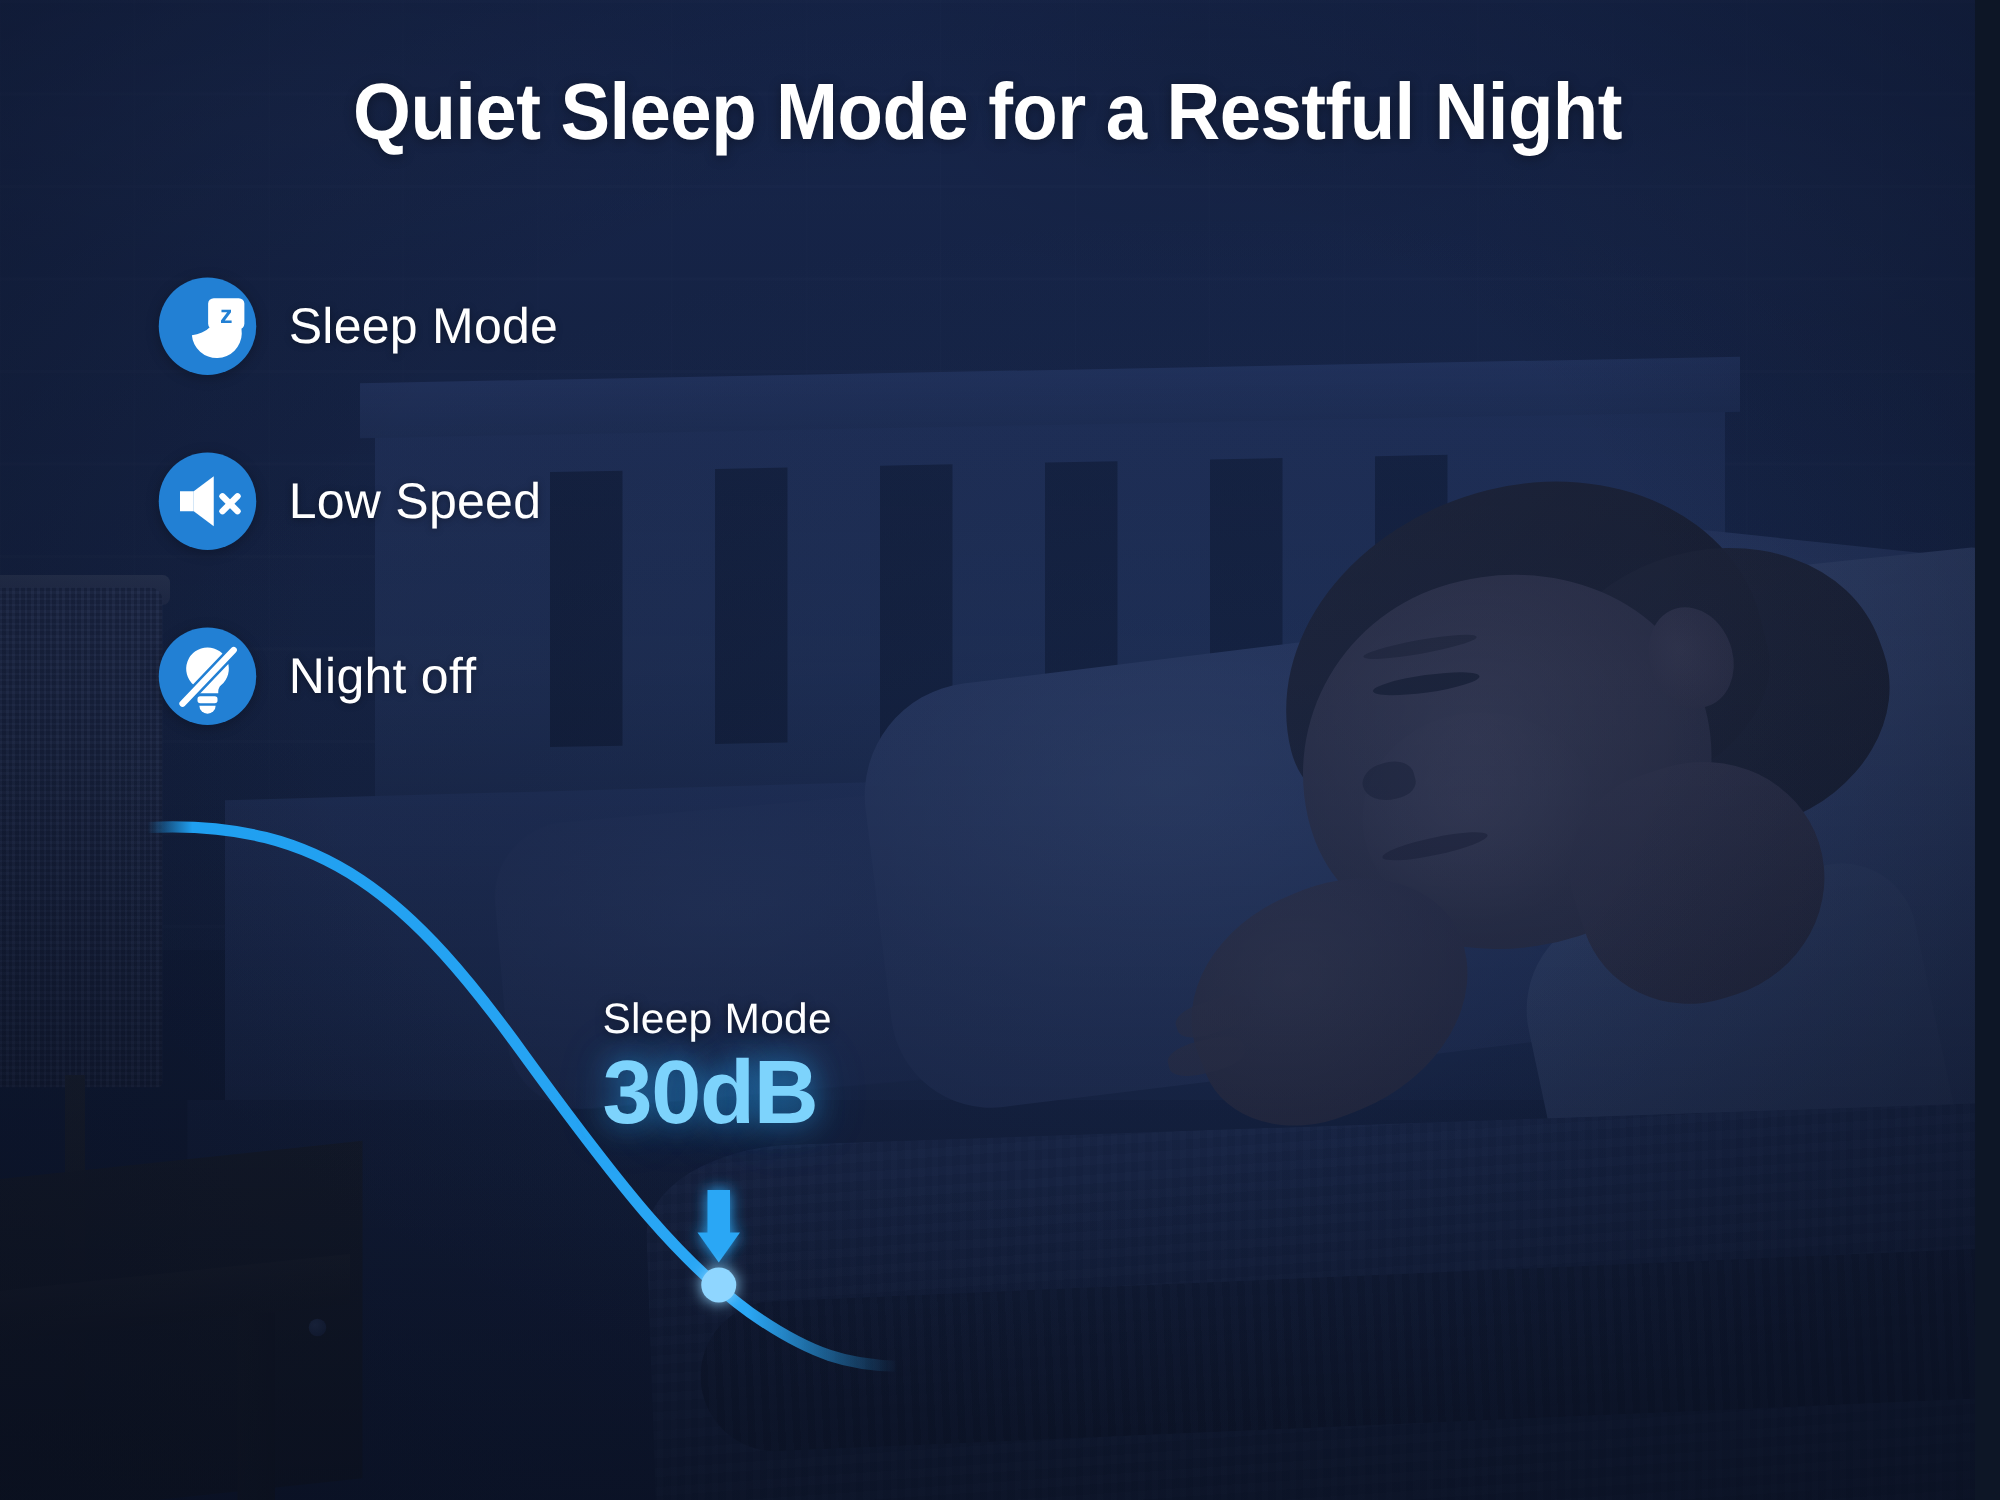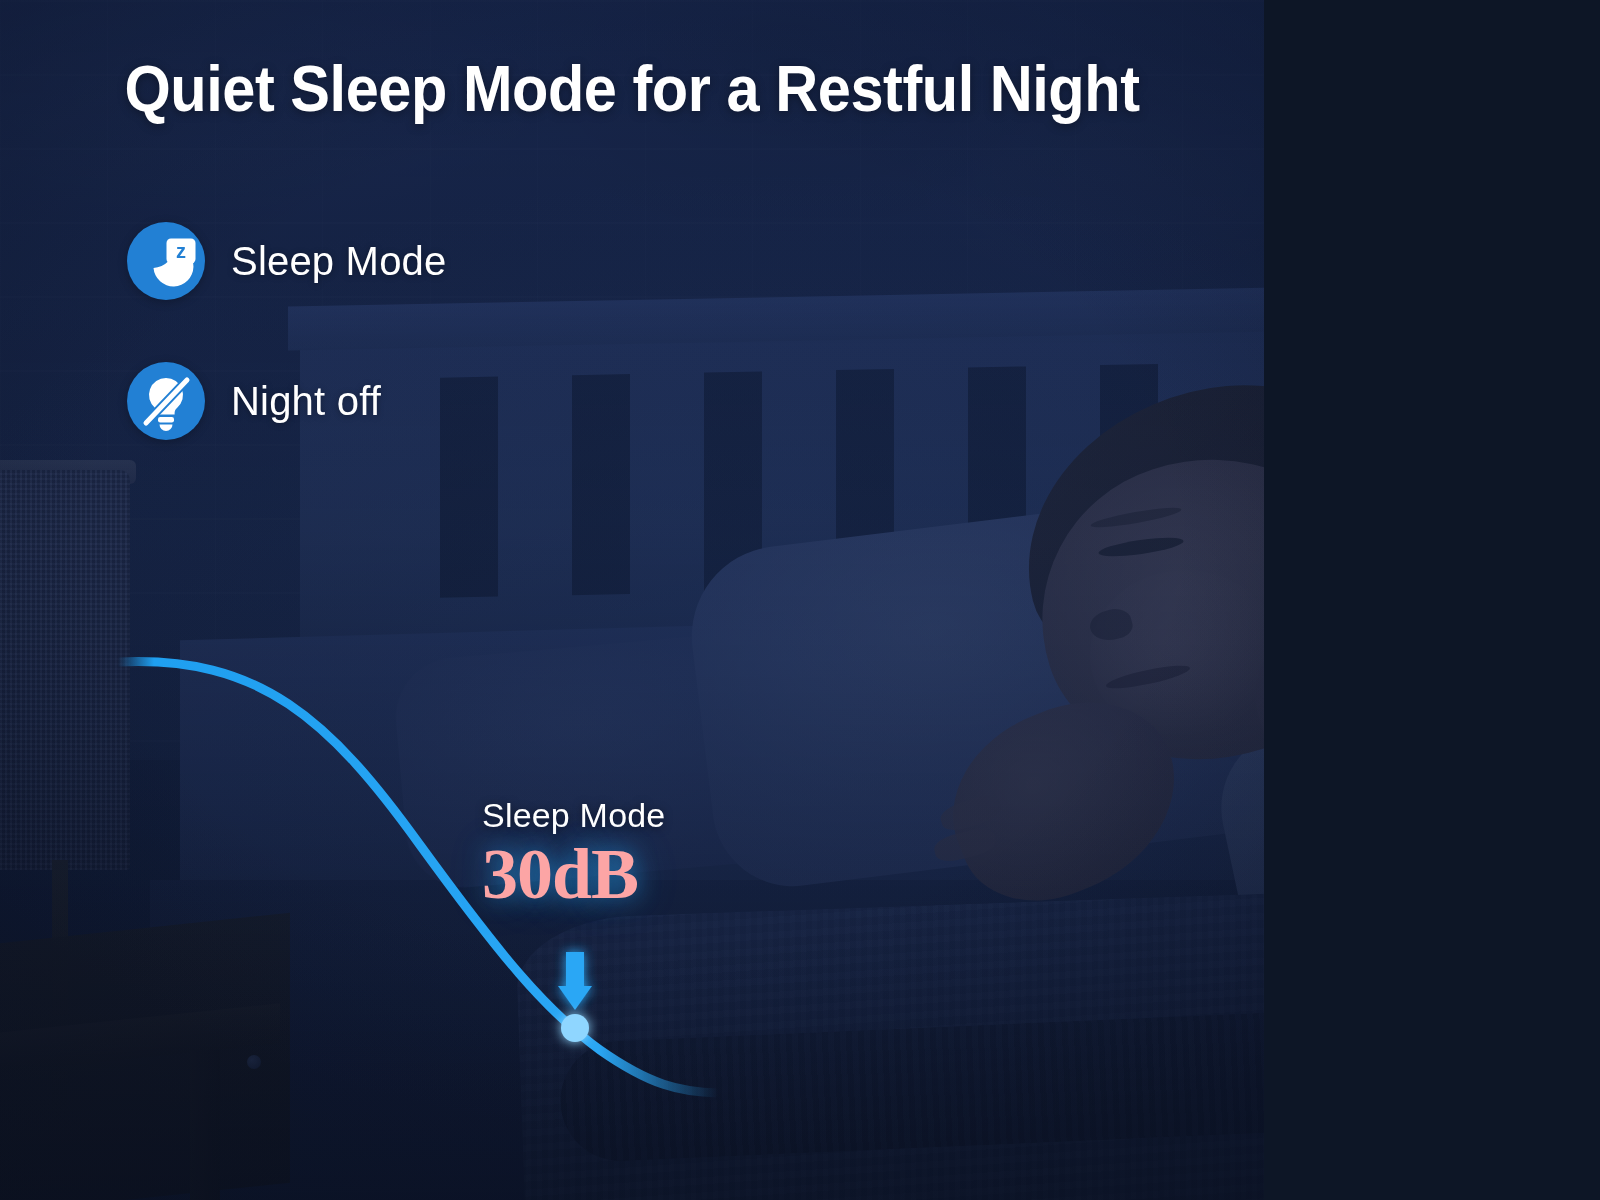--- a/index.html
+++ b/index.html
@@ -7,7 +7,7 @@
 
   .stage {
     position:relative;
-    width:1264px; height:1200px;
+    width:1580px; height:1200px;
     overflow:hidden;
     font-family:"Liberation Sans", sans-serif;
     background:#1b2c4d;

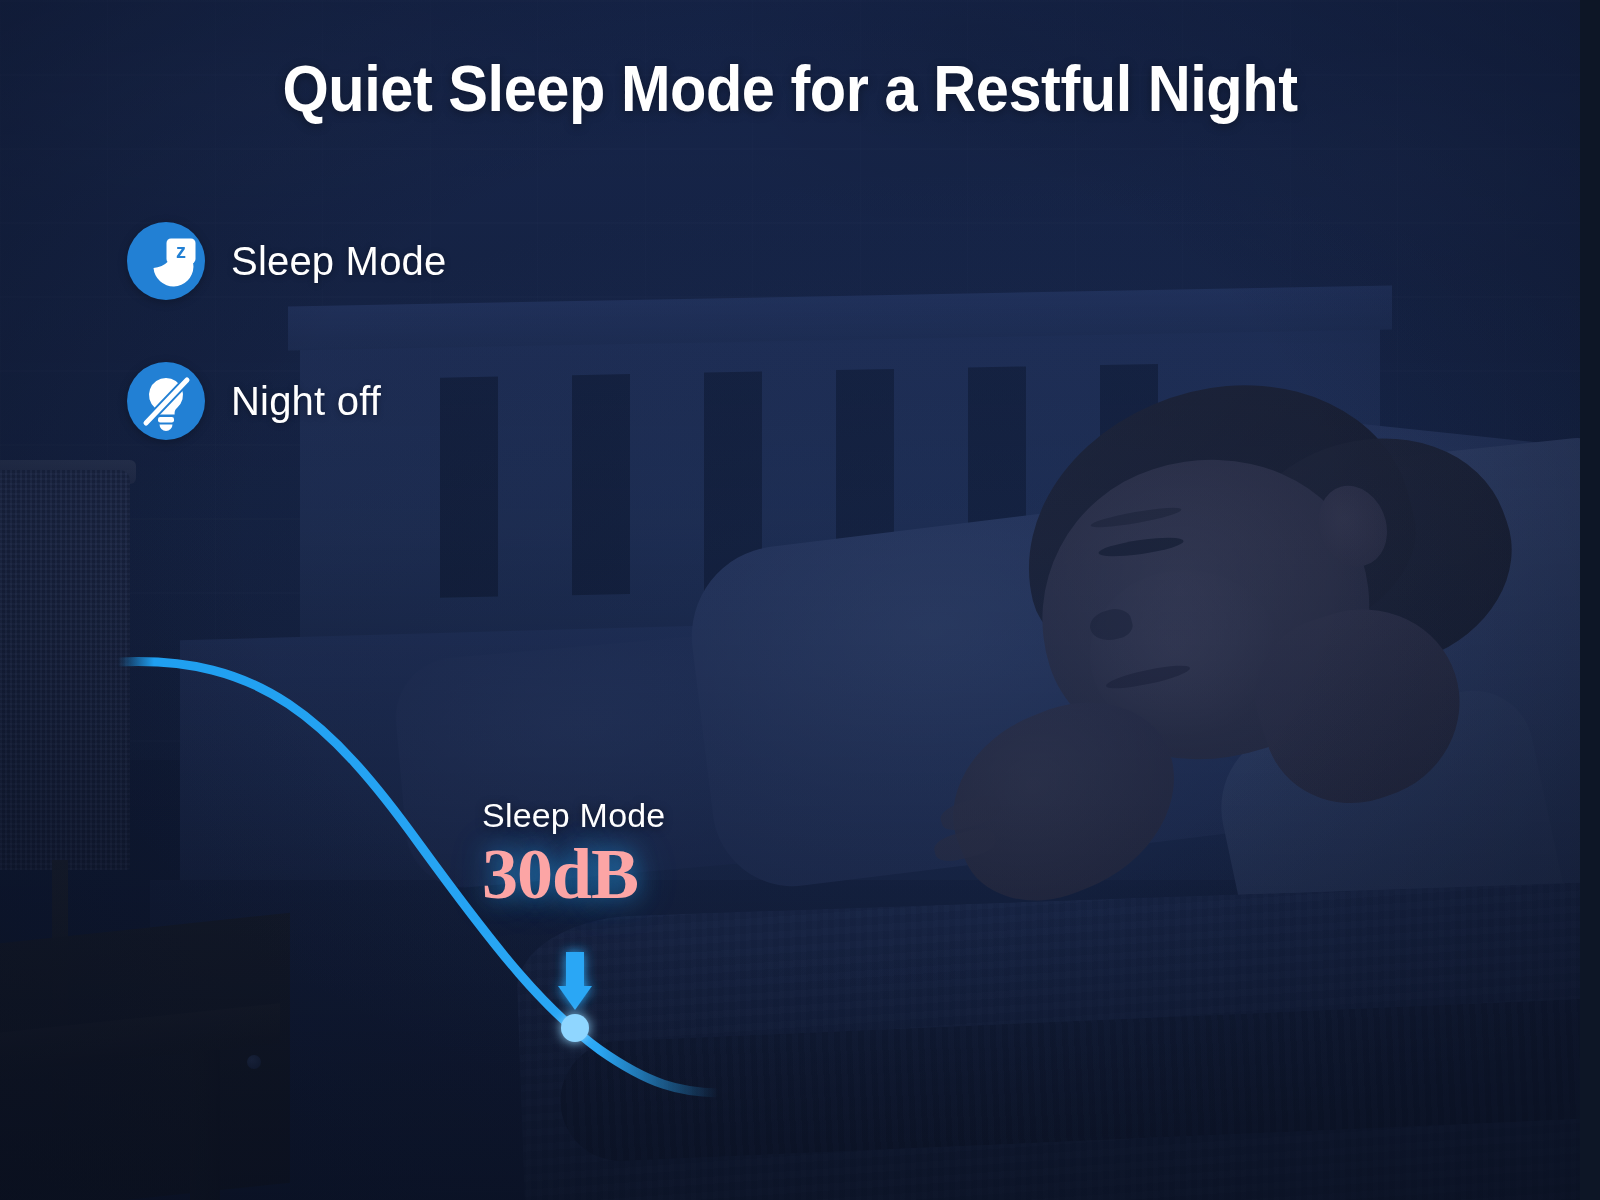--- a/index.html
+++ b/index.html
@@ -395,6 +395,19 @@
         <div class="f-label">Sleep Mode</div>
       </div>
 
+      <div class="feature">
+        <div class="f-icon">
+          <svg width="78" height="78" viewBox="0 0 78 78">
+            <path d="M17 31h11v16H17z" fill="#ffffff"></path>
+            <path d="M28 31l16-12v40L28 47z" fill="#ffffff"></path>
+            <g stroke="#ffffff" stroke-width="5" stroke-linecap="round">
+              <line x1="51" y1="35" x2="63" y2="47"></line>
+              <line x1="63" y1="35" x2="51" y2="47"></line>
+            </g>
+          </svg>
+        </div>
+        <div class="f-label">Low Speed</div>
+      </div>
 
       <div class="feature">
         <div class="f-icon">

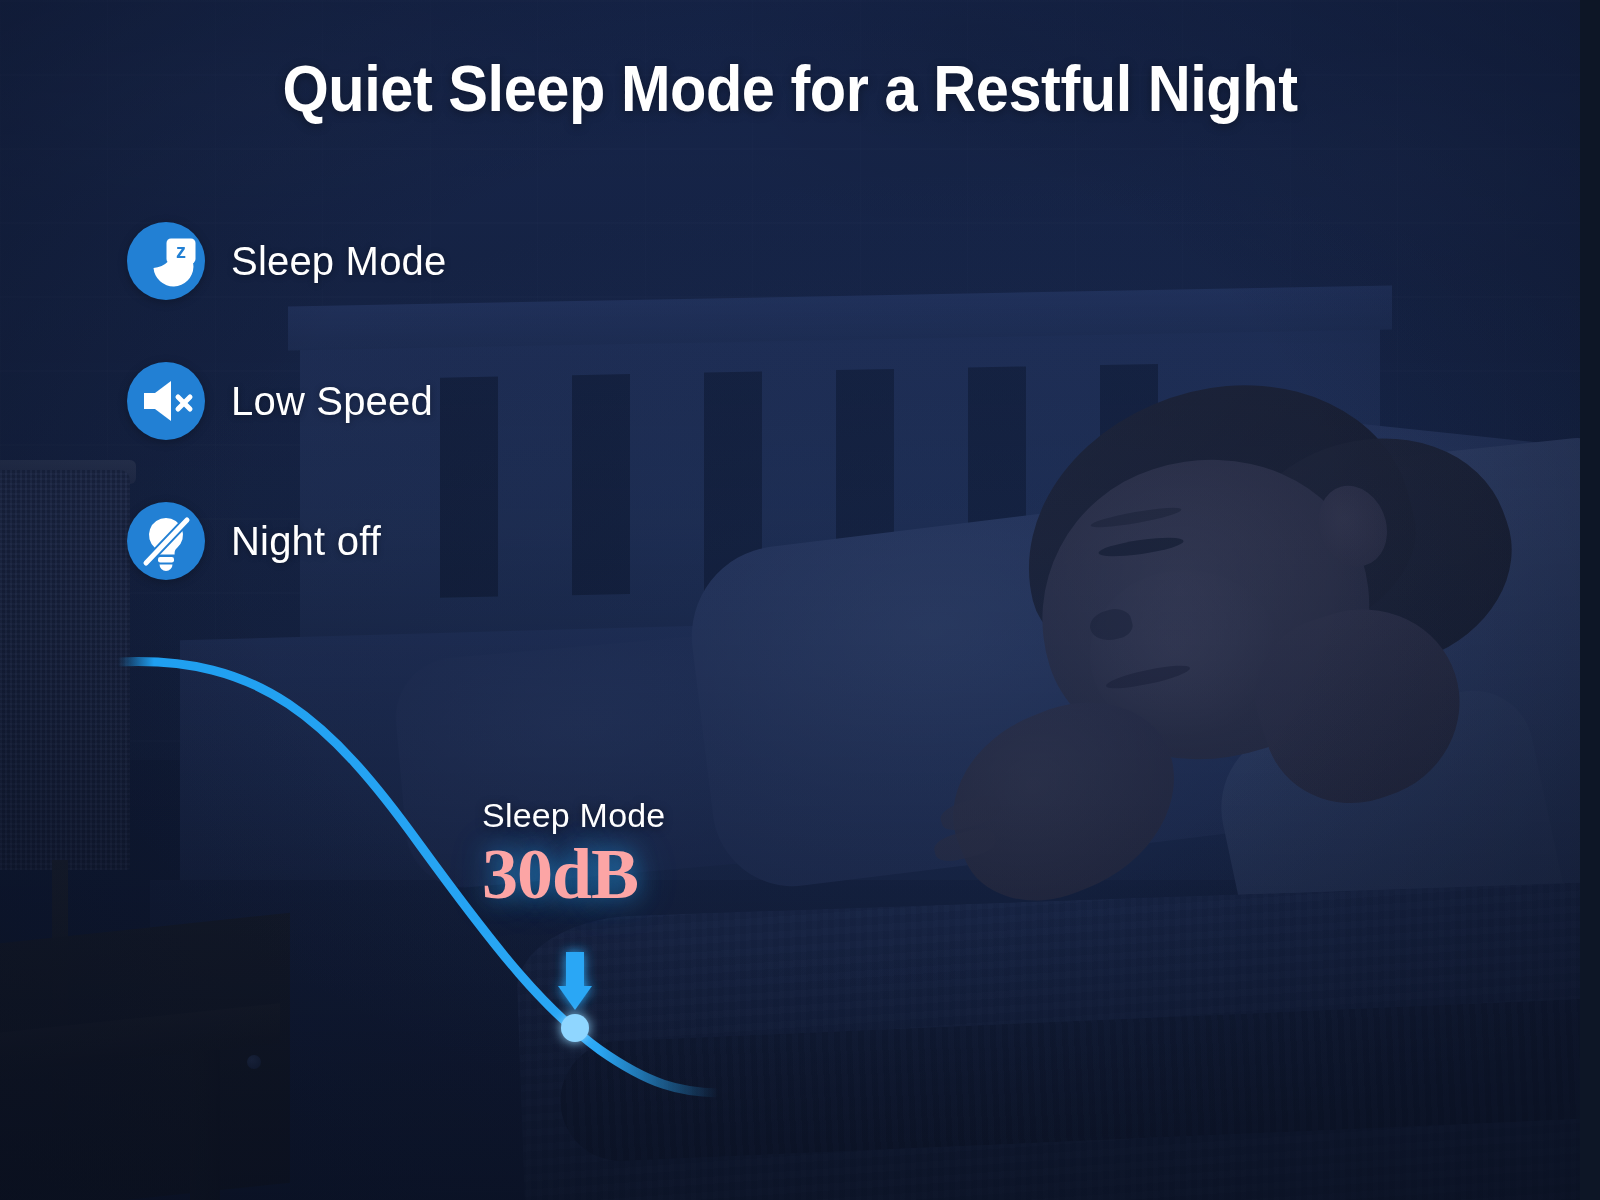--- a/index.html
+++ b/index.html
@@ -303,14 +303,13 @@
     text-shadow:0 1px 8px rgba(0,0,0,.5);
   }
   .callout .c-db{
-    color:#fca5a5;
+    color:#7dd3fc;
     font-size:72px;
     font-weight:bold;
     line-height:.98;
     margin-top:4px;
     letter-spacing:-1px;
     text-shadow:0 0 22px rgba(42,167,245,.55), 0 0 44px rgba(42,167,245,.3);
-    font-family:Liberation Serif, serif;
   }
 
   .curve-layer{ position:absolute; inset:0; pointer-events:none; }

